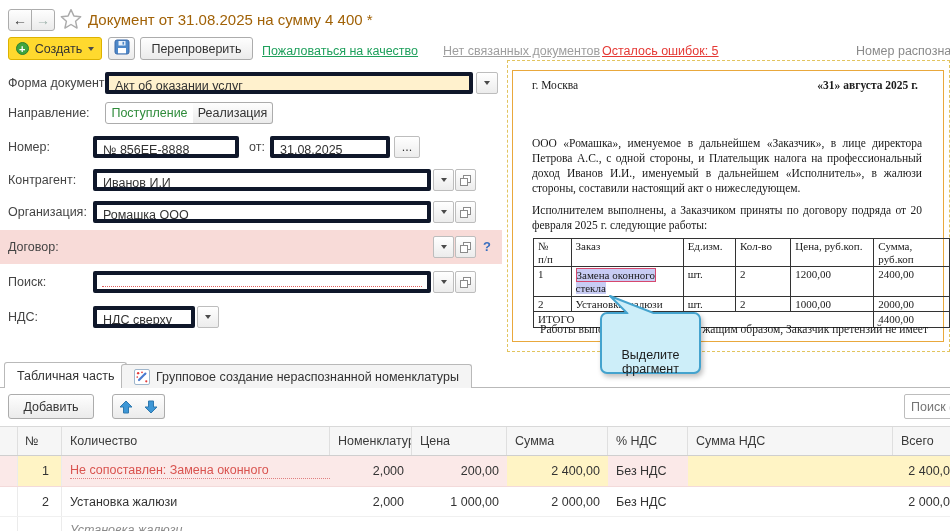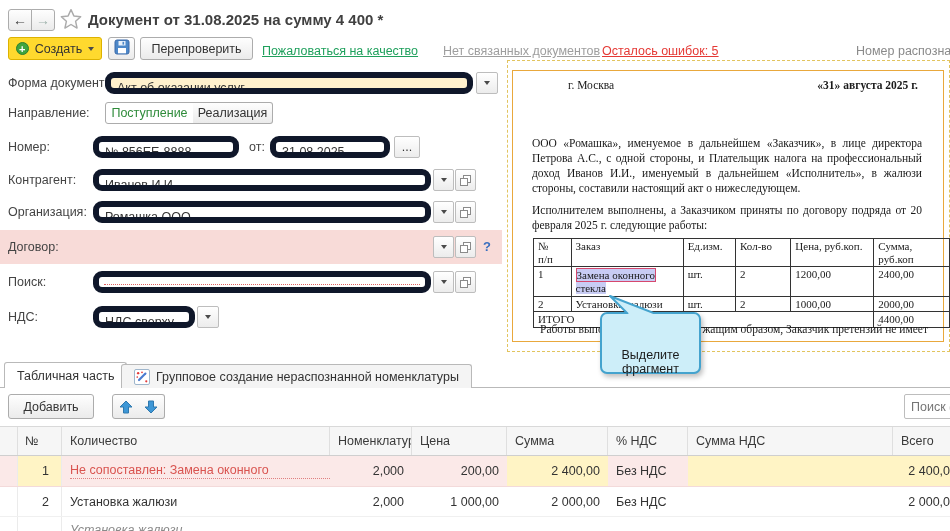--- a/index.html
+++ b/index.html
@@ -51,7 +51,7 @@
       <polygon points="10,1.5 12.6,7.2 18.8,7.9 14.2,12.1 15.5,18.2 10,15 4.5,18.2 5.8,12.1 1.2,7.9 7.4,7.2" fill="#FDFDFD" stroke="#ABABAB" stroke-width="1.3" stroke-linejoin="round"></polygon>
     </svg>
   </span>
-  <div style="position:absolute;left:88px;top:8px;height:24px;line-height:24px;font-size:15px;font-weight:bold;color:#404040;white-space:nowrap;">Документ от 31.08.2025 на сумму 4 400 *</div>
+  <div style="position:absolute;left:88px;top:8px;height:24px;line-height:24px;font-size:15px;font-weight:normal;color:#a16207;white-space:nowrap;">Документ от 31.08.2025 на сумму 4 400 *</div>
 
   <div class="tb-btn" style="left:8px;top:37px;width:94px;background:#FFD92E;border-color:#DDB200;gap:6px;">
     <span style="width:13px;height:13px;border-radius:50%;background:#3FA43F;border:1px solid #2E7E2E;color:#fff;font-size:11px;line-height:12px;text-align:center;font-weight:bold;box-sizing:border-box;">+</span>

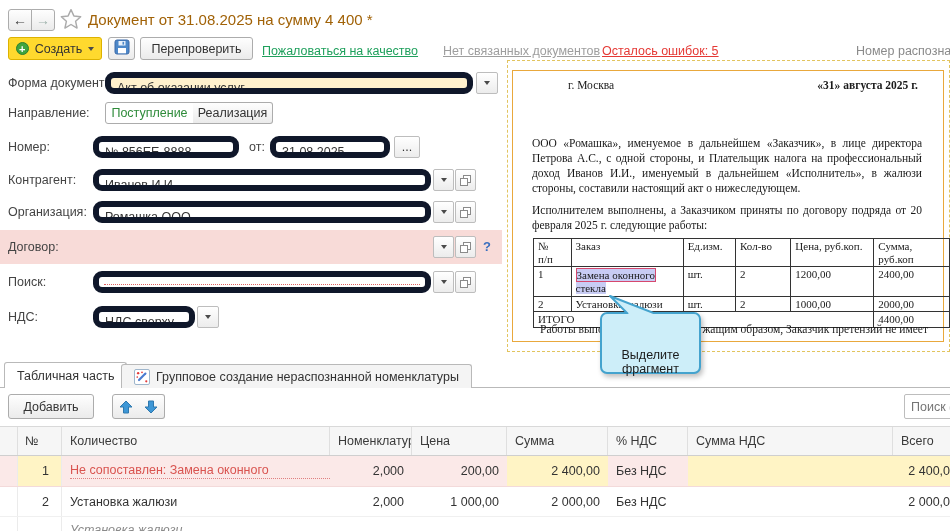--- a/index.html
+++ b/index.html
@@ -10,7 +10,7 @@
   .tb-btn{position:absolute;box-sizing:border-box;height:23px;background:linear-gradient(#FEFEFE,#EBEBEB);
           border:1px solid #ACACAC;border-radius:3px;display:flex;align-items:center;justify-content:center;cursor:default;}
   .lbl{position:absolute;height:22px;line-height:22px;color:#444;white-space:nowrap;}
-  .field{position:absolute;box-sizing:border-box;height:22px;border:6px solid #0f172a;border-radius:9px;background:#fff;
+  .field{position:absolute;box-sizing:border-box;height:22px;border:4px solid #0f172a;border-radius:2px;background:#fff;
          line-height:20px;padding:0 6px;white-space:nowrap;overflow:hidden;}
   .sq-btn{position:absolute;box-sizing:border-box;width:21px;height:22px;border:1px solid #BDBDBD;border-radius:2px;
           background:linear-gradient(#FFFFFF,#ECECEC);display:flex;align-items:center;justify-content:center;}

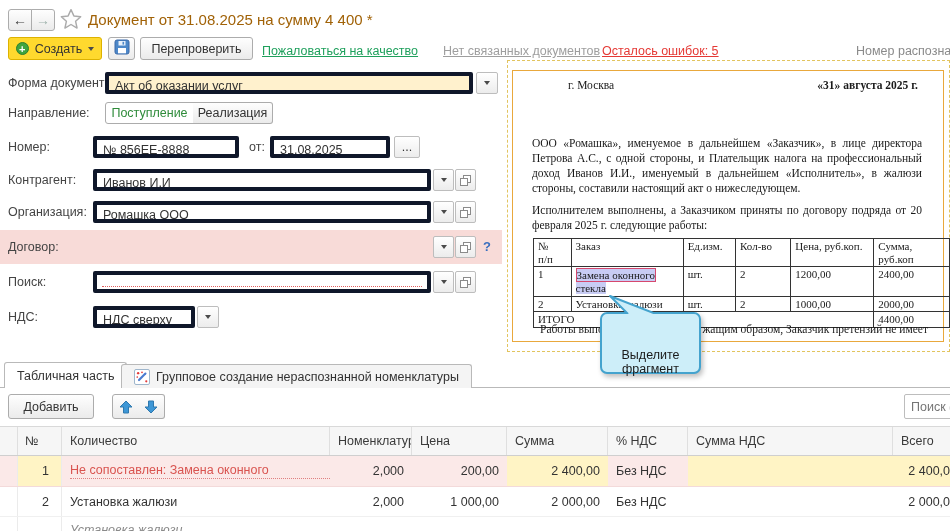--- a/index.html
+++ b/index.html
@@ -158,7 +158,7 @@
   <div style="position:absolute;left:507px;top:60px;width:443px;height:292px;border:1px dashed #E2C45F;box-sizing:border-box;"></div>
   <div style="position:absolute;left:512px;top:70px;width:432px;height:272px;border:1px solid #E9A83C;background:#fff;box-sizing:border-box;"></div>
 
-  <div class="doc-text" style="left:532px;top:78px;margin-left:36px;">г. Москва</div>
+  <div class="doc-text" style="left:532px;top:78px;">г. Москва</div>
   <div class="doc-text" style="right:32px;top:78px;font-weight:bold;">«31» августа 2025 г.</div>
   <div class="doc-text" style="left:532px;top:136px;width:390px;text-align:justify;">ООО «Ромашка», именуемое в дальнейшем «Заказчик», в лице директора Петрова А.С., с одной стороны, и Плательщик налога на профессиональный доход Иванов И.И., именуемый в дальнейшем «Исполнитель», в жалюзи стороны, составили настоящий акт о нижеследующем.</div>
   <div class="doc-text" style="left:532px;top:203px;width:390px;text-align:justify;">Исполнителем выполнены, а Заказчиком приняты по договору подряда от 20 февраля 2025 г. следующие работы:</div>

